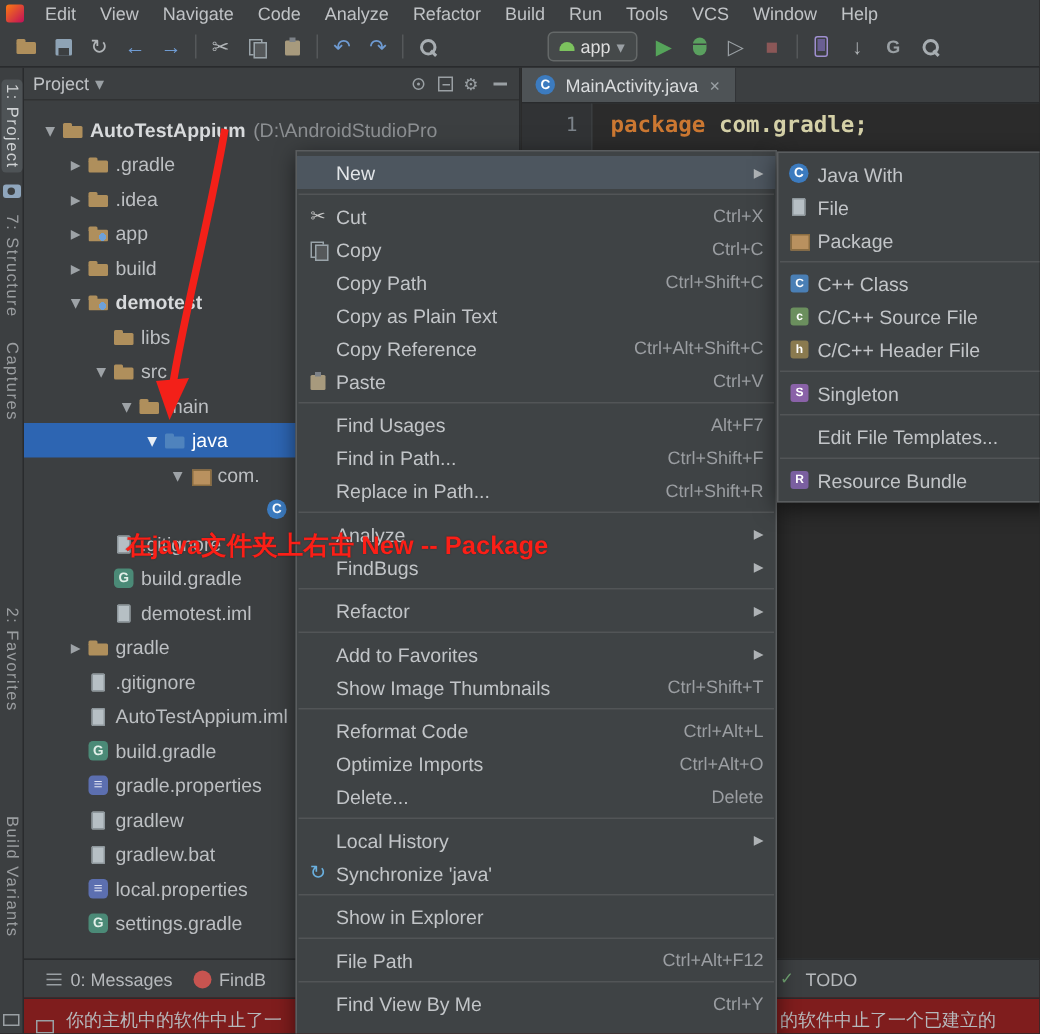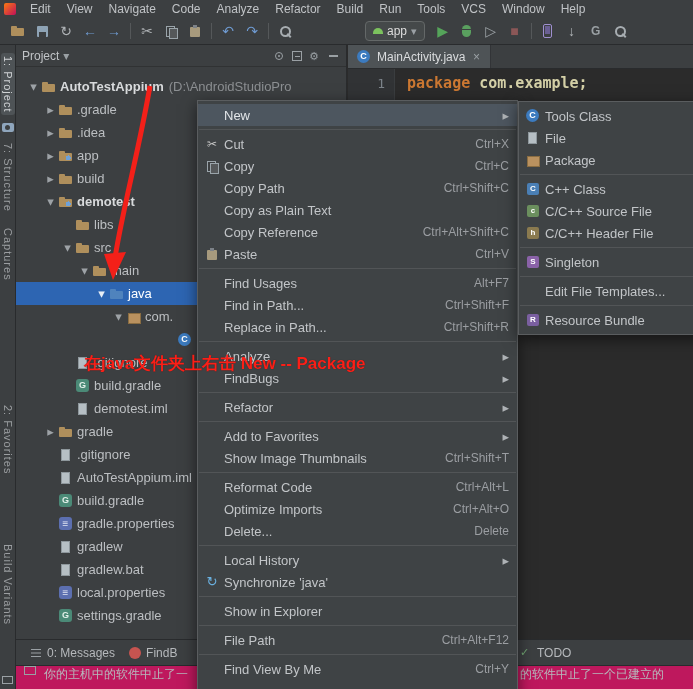--- a/index.html
+++ b/index.html
@@ -374,7 +374,7 @@
       </div>
     <div class="code-area">
       <div class="gutter"><span>1</span></div>
-      <div id="code-line" class="codecol"><span style="color: rgb(204, 120, 50);">package </span><span style="color: rgb(212, 208, 167);">com.example;</span></div>
+      <div id="code-line" class="codecol"><span style="color: rgb(204, 120, 50);">package </span><span style="color: rgb(212, 208, 167);">com.gradle;</span></div>
     </div>
   </div>
 

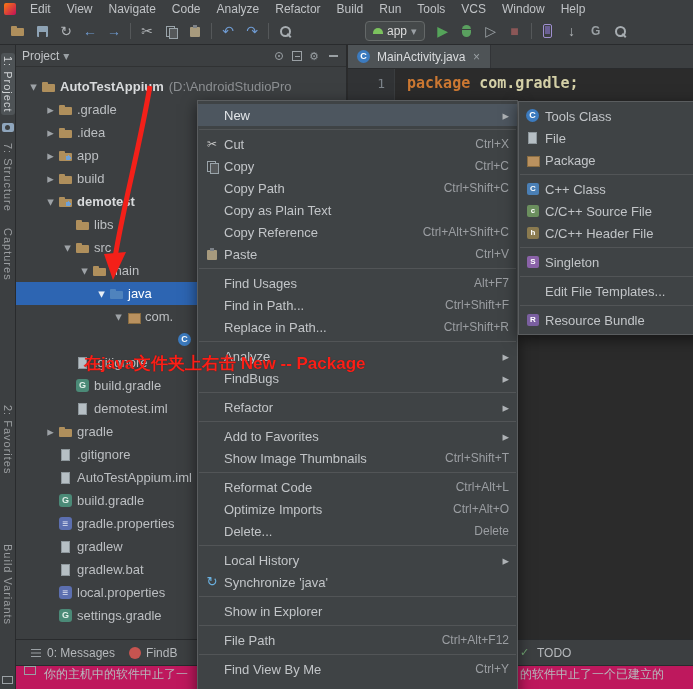--- a/index.html
+++ b/index.html
@@ -527,7 +527,7 @@
   <div id="new-submenu" class="popup">
       <div class="mrow">
         <span class="ic ic-class"></span>
-        <span class="mlabel">Tools Class</span>
+        <span class="mlabel">Java With</span>
       </div>
       <div class="mrow">
         <span class="ic ic-file"></span>

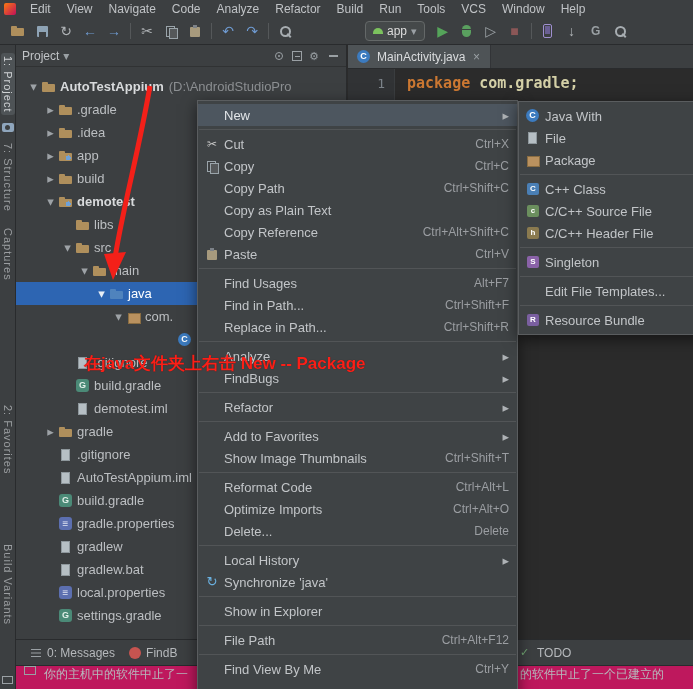--- a/index.html
+++ b/index.html
@@ -136,7 +136,7 @@
 .bt-ic.msg::before{content:"";position:absolute;left:1px;top:2px;width:10px;height:1.5px;background:#9aa0a4;box-shadow:0 3.5px 0 #9aa0a4,0 7px 0 #9aa0a4}
 .bt-ic.bug{background:#c75450;border-radius:50%}
 .bt-ic.todo-ic::before{content:"\2713";position:absolute;left:0;top:-1px;color:#73a874;font-size:11px;font-weight:bold}
-.statusbar{position:absolute;left:16px;right:0;bottom:0;height:24px;background:#be185d;border-top:1px solid #292b2d;display:flex;align-items:flex-start;z-index:2}
+.statusbar{position:absolute;left:16px;right:0;bottom:0;height:24px;background:#7f1d1d;border-top:1px solid #292b2d;display:flex;align-items:flex-end;z-index:2}
 .sb-ic{width:12px;height:9px;border:1px solid #9aa0a4;margin:0 8px 0 8px;flex:0 0 12px}
 .sb-text{color:#b6b9bc;white-space:nowrap}
 .sb-text.right{position:absolute;left:504px}

